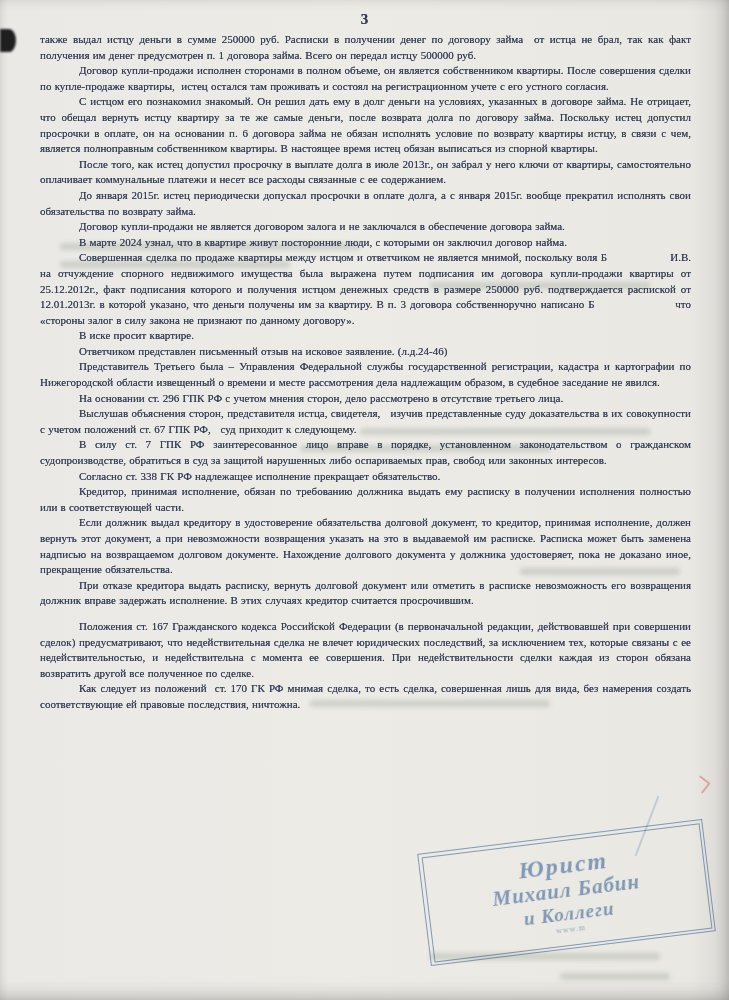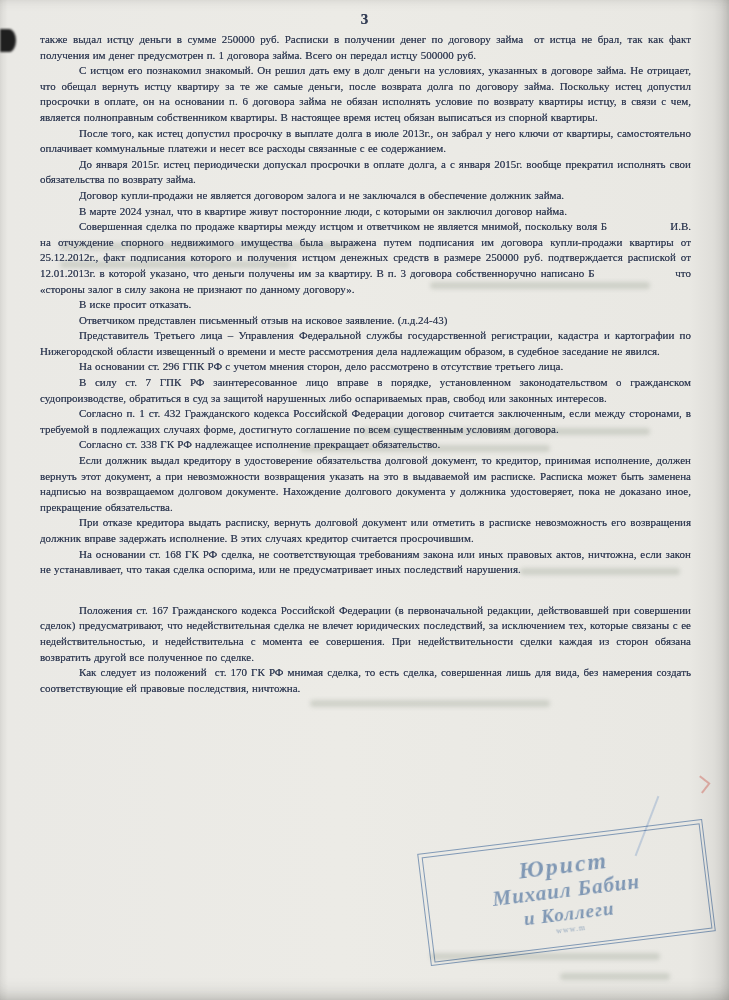--- a/index.html
+++ b/index.html
@@ -120,6 +120,7 @@
 
   <div class="body-text">
     <p class="no-indent">также выдал истцу деньги в сумме 250000 руб. Расписки в получении денег по договору займа&nbsp; от истца не брал, так как факт получения им денег предусмотрен п. 1 договора займа. Всего он передал истцу 500000 руб.</p>
+    <p>Договор купли-продажи исполнен сторонами в полном объеме, он является собственником квартиры. После совершения сделки по купле-продаже квартиры,&nbsp; истец остался там проживать и состоял на регистрационном учете с его устного согласия.</p>
     <p>С истцом его познакомил знакомый. Он решил дать ему в долг деньги на условиях, указанных в договоре займа. Не отрицает, что обещал вернуть истцу квартиру за те же самые деньги, после возврата долга по договору займа. Поскольку истец допустил просрочки в оплате, он на основании п. 6 договора займа не обязан исполнять условие по возврату квартиры истцу, в связи с чем, является полноправным собственником квартиры. В настоящее время истец обязан выписаться из спорной квартиры.</p>
     <p>После того, как истец допустил просрочку в выплате долга в июле 2013г., он забрал у него ключи от квартиры, самостоятельно оплачивает коммунальные платежи и несет все расходы связанные с ее содержанием.</p>
     <p>До января 2015г. истец периодически допускал просрочки в оплате долга, а с января 2015г. вообще прекратил исполнять свои обязательства по возврату займа.</p>

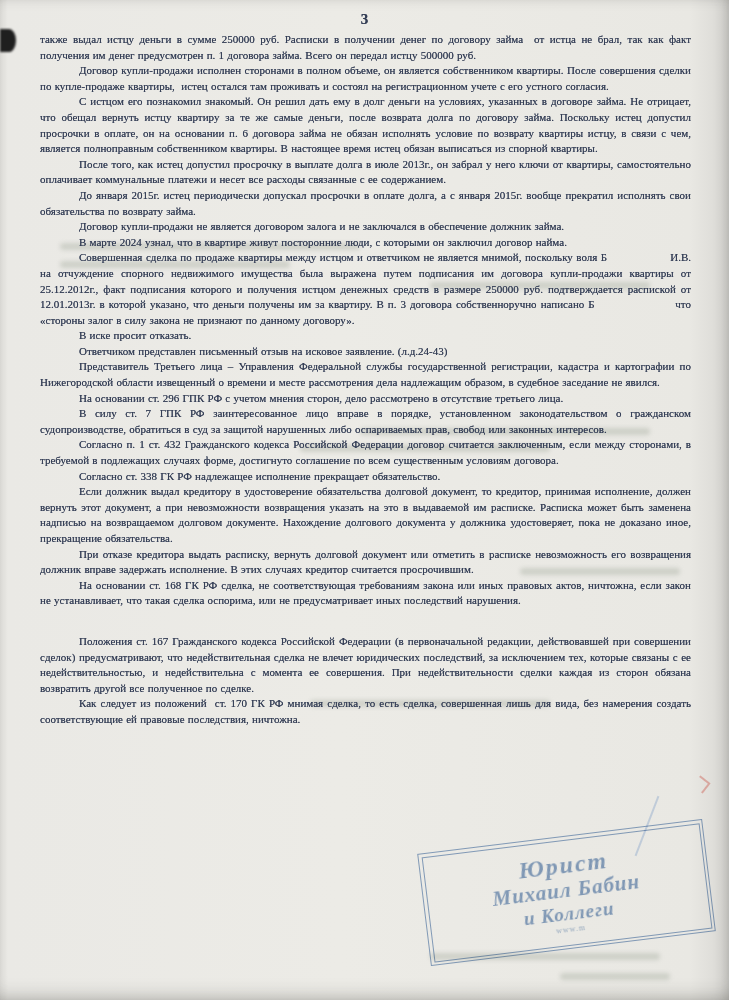--- a/index.html
+++ b/index.html
@@ -124,7 +124,7 @@
     <p>С истцом его познакомил знакомый. Он решил дать ему в долг деньги на условиях, указанных в договоре займа. Не отрицает, что обещал вернуть истцу квартиру за те же самые деньги, после возврата долга по договору займа. Поскольку истец допустил просрочки в оплате, он на основании п. 6 договора займа не обязан исполнять условие по возврату квартиры истцу, в связи с чем, является полноправным собственником квартиры. В настоящее время истец обязан выписаться из спорной квартиры.</p>
     <p>После того, как истец допустил просрочку в выплате долга в июле 2013г., он забрал у него ключи от квартиры, самостоятельно оплачивает коммунальные платежи и несет все расходы связанные с ее содержанием.</p>
     <p>До января 2015г. истец периодически допускал просрочки в оплате долга, а с января 2015г. вообще прекратил исполнять свои обязательства по возврату займа.</p>
-    <p>Договор купли-продажи не является договором залога и не заключался в обеспечение должник займа.</p>
+    <p>Договор купли-продажи не является договором залога и не заключался в обеспечение договора займа.</p>
     <p>В марте 2024 узнал, что в квартире живут посторонние люди, с которыми он заключил договор найма.</p>
     <p>Совершенная сделка по продаже квартиры между истцом и ответчиком не является мнимой, поскольку воля Б&nbsp;&nbsp;&nbsp;&nbsp;&nbsp;&nbsp;&nbsp;&nbsp;&nbsp;&nbsp;&nbsp;&nbsp;&nbsp;&nbsp;&nbsp;&nbsp;&nbsp;&nbsp;И.В. на отчуждение спорного недвижимого имущества была выражена путем подписания им договора купли-продажи квартиры от 25.12.2012г., факт подписания которого и получения истцом денежных средств в размере 250000 руб. подтверждается распиской от 12.01.2013г. в которой указано, что деньги получены им за квартиру. В п. 3 договора собственноручно написано Б&nbsp;&nbsp;&nbsp;&nbsp;&nbsp;&nbsp;&nbsp;&nbsp;&nbsp;&nbsp;&nbsp;&nbsp;&nbsp;&nbsp;&nbsp;&nbsp;&nbsp;&nbsp;&nbsp;&nbsp;что «стороны залог в силу закона не признают по данному договору».</p>
     <p>В иске просит отказать.</p>

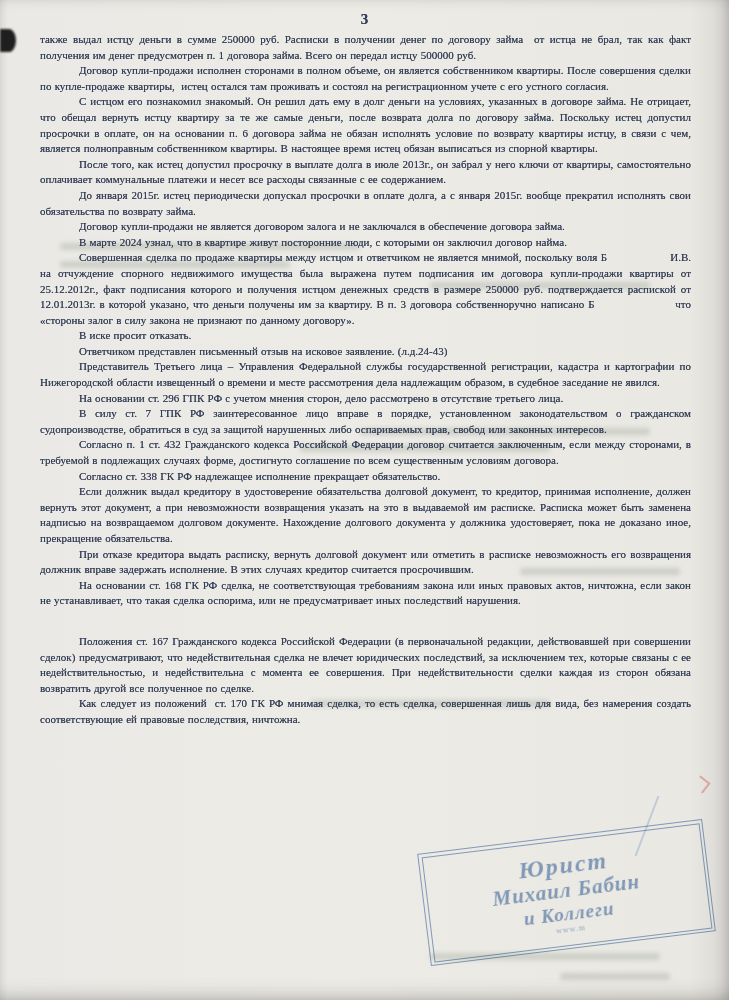--- a/index.html
+++ b/index.html
@@ -127,7 +127,7 @@
     <p>Договор купли-продажи не является договором залога и не заключался в обеспечение договора займа.</p>
     <p>В марте 2024 узнал, что в квартире живут посторонние люди, с которыми он заключил договор найма.</p>
     <p>Совершенная сделка по продаже квартиры между истцом и ответчиком не является мнимой, поскольку воля Б&nbsp;&nbsp;&nbsp;&nbsp;&nbsp;&nbsp;&nbsp;&nbsp;&nbsp;&nbsp;&nbsp;&nbsp;&nbsp;&nbsp;&nbsp;&nbsp;&nbsp;&nbsp;И.В. на отчуждение спорного недвижимого имущества была выражена путем подписания им договора купли-продажи квартиры от 25.12.2012г., факт подписания которого и получения истцом денежных средств в размере 250000 руб. подтверждается распиской от 12.01.2013г. в которой указано, что деньги получены им за квартиру. В п. 3 договора собственноручно написано Б&nbsp;&nbsp;&nbsp;&nbsp;&nbsp;&nbsp;&nbsp;&nbsp;&nbsp;&nbsp;&nbsp;&nbsp;&nbsp;&nbsp;&nbsp;&nbsp;&nbsp;&nbsp;&nbsp;&nbsp;что «стороны залог в силу закона не признают по данному договору».</p>
-    <p>В иске просит отказать.</p>
+    <p>В иске просит квартире.</p>
     <p>Ответчиком представлен письменный отзыв на исковое заявление. (л.д.24-43)</p>
     <p>Представитель Третьего лица – Управления Федеральной службы государственной регистрации, кадастра и картографии по Нижегородской области извещенный о времени и месте рассмотрения дела надлежащим образом, в судебное заседание не явился.</p>
     <p>На основании ст. 296 ГПК РФ с учетом мнения сторон, дело рассмотрено в отсутствие третьего лица.</p>

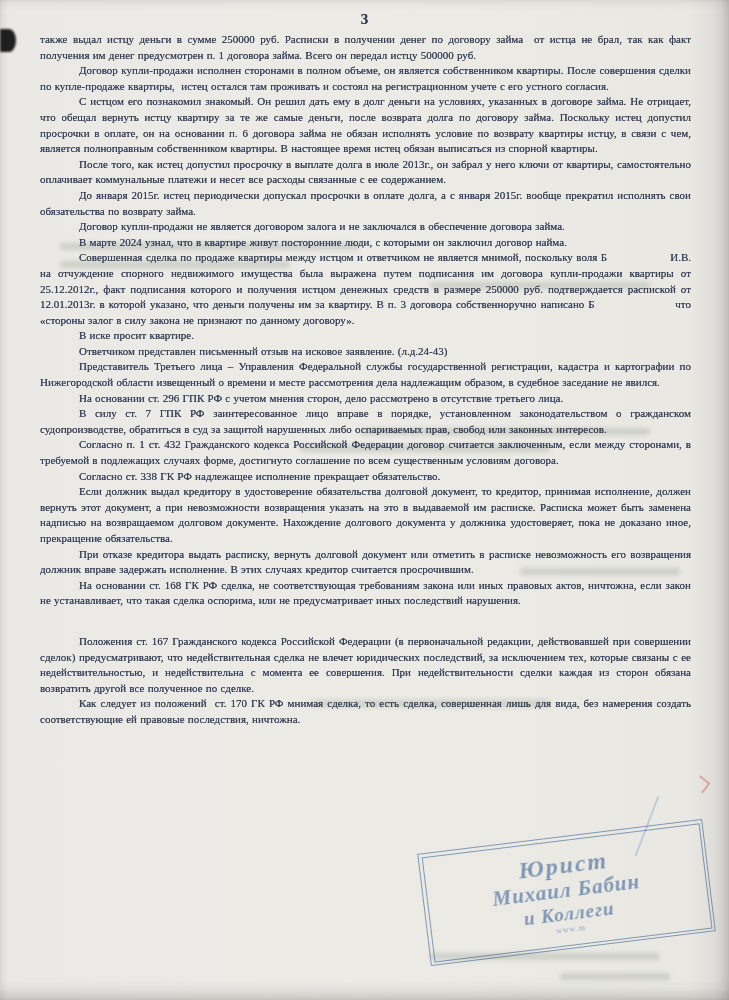--- a/index.html
+++ b/index.html
@@ -128,7 +128,7 @@
     <p>В марте 2024 узнал, что в квартире живут посторонние люди, с которыми он заключил договор найма.</p>
     <p>Совершенная сделка по продаже квартиры между истцом и ответчиком не является мнимой, поскольку воля Б&nbsp;&nbsp;&nbsp;&nbsp;&nbsp;&nbsp;&nbsp;&nbsp;&nbsp;&nbsp;&nbsp;&nbsp;&nbsp;&nbsp;&nbsp;&nbsp;&nbsp;&nbsp;И.В. на отчуждение спорного недвижимого имущества была выражена путем подписания им договора купли-продажи квартиры от 25.12.2012г., факт подписания которого и получения истцом денежных средств в размере 250000 руб. подтверждается распиской от 12.01.2013г. в которой указано, что деньги получены им за квартиру. В п. 3 договора собственноручно написано Б&nbsp;&nbsp;&nbsp;&nbsp;&nbsp;&nbsp;&nbsp;&nbsp;&nbsp;&nbsp;&nbsp;&nbsp;&nbsp;&nbsp;&nbsp;&nbsp;&nbsp;&nbsp;&nbsp;&nbsp;что «стороны залог в силу закона не признают по данному договору».</p>
     <p>В иске просит квартире.</p>
-    <p>Ответчиком представлен письменный отзыв на исковое заявление. (л.д.24-43)</p>
+    <p>Ответчиком представлен письменный отзыв на исковое заявление. (л.д.24-46)</p>
     <p>Представитель Третьего лица – Управления Федеральной службы государственной регистрации, кадастра и картографии по Нижегородской области извещенный о времени и месте рассмотрения дела надлежащим образом, в судебное заседание не явился.</p>
     <p>На основании ст. 296 ГПК РФ с учетом мнения сторон, дело рассмотрено в отсутствие третьего лица.</p>
     <p>В силу ст. 7 ГПК РФ заинтересованное лицо вправе в порядке, установленном законодательством о гражданском судопроизводстве, обратиться в суд за защитой нарушенных либо оспариваемых прав, свобод или законных интересов.</p>

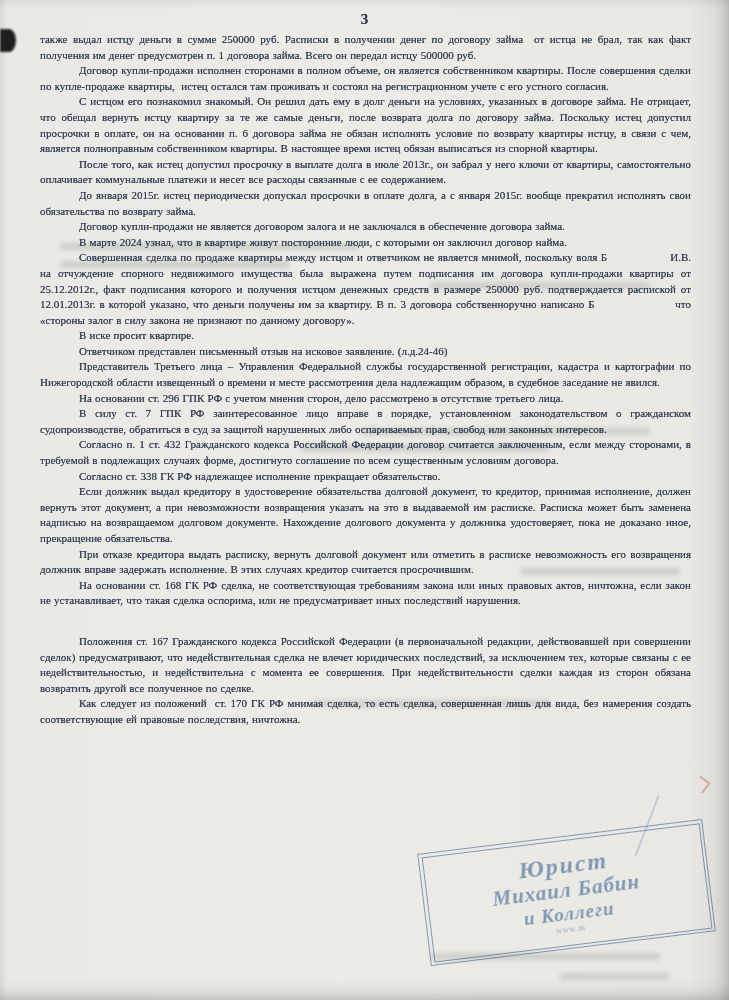--- a/index.html
+++ b/index.html
@@ -129,7 +129,7 @@
     <p>Совершенная сделка по продаже квартиры между истцом и ответчиком не является мнимой, поскольку воля Б&nbsp;&nbsp;&nbsp;&nbsp;&nbsp;&nbsp;&nbsp;&nbsp;&nbsp;&nbsp;&nbsp;&nbsp;&nbsp;&nbsp;&nbsp;&nbsp;&nbsp;&nbsp;И.В. на отчуждение спорного недвижимого имущества была выражена путем подписания им договора купли-продажи квартиры от 25.12.2012г., факт подписания которого и получения истцом денежных средств в размере 250000 руб. подтверждается распиской от 12.01.2013г. в которой указано, что деньги получены им за квартиру. В п. 3 договора собственноручно написано Б&nbsp;&nbsp;&nbsp;&nbsp;&nbsp;&nbsp;&nbsp;&nbsp;&nbsp;&nbsp;&nbsp;&nbsp;&nbsp;&nbsp;&nbsp;&nbsp;&nbsp;&nbsp;&nbsp;&nbsp;что «стороны залог в силу закона не признают по данному договору».</p>
     <p>В иске просит квартире.</p>
     <p>Ответчиком представлен письменный отзыв на исковое заявление. (л.д.24-46)</p>
-    <p>Представитель Третьего лица – Управления Федеральной службы государственной регистрации, кадастра и картографии по Нижегородской области извещенный о времени и месте рассмотрения дела надлежащим образом, в судебное заседание не явился.</p>
+    <p>Представитель Третьего была – Управления Федеральной службы государственной регистрации, кадастра и картографии по Нижегородской области извещенный о времени и месте рассмотрения дела надлежащим образом, в судебное заседание не явился.</p>
     <p>На основании ст. 296 ГПК РФ с учетом мнения сторон, дело рассмотрено в отсутствие третьего лица.</p>
     <p>В силу ст. 7 ГПК РФ заинтересованное лицо вправе в порядке, установленном законодательством о гражданском судопроизводстве, обратиться в суд за защитой нарушенных либо оспариваемых прав, свобод или законных интересов.</p>
     <p>Согласно п. 1 ст. 432 Гражданского кодекса Российской Федерации договор считается заключенным, если между сторонами, в требуемой в подлежащих случаях форме, достигнуто соглашение по всем существенным условиям договора.</p>

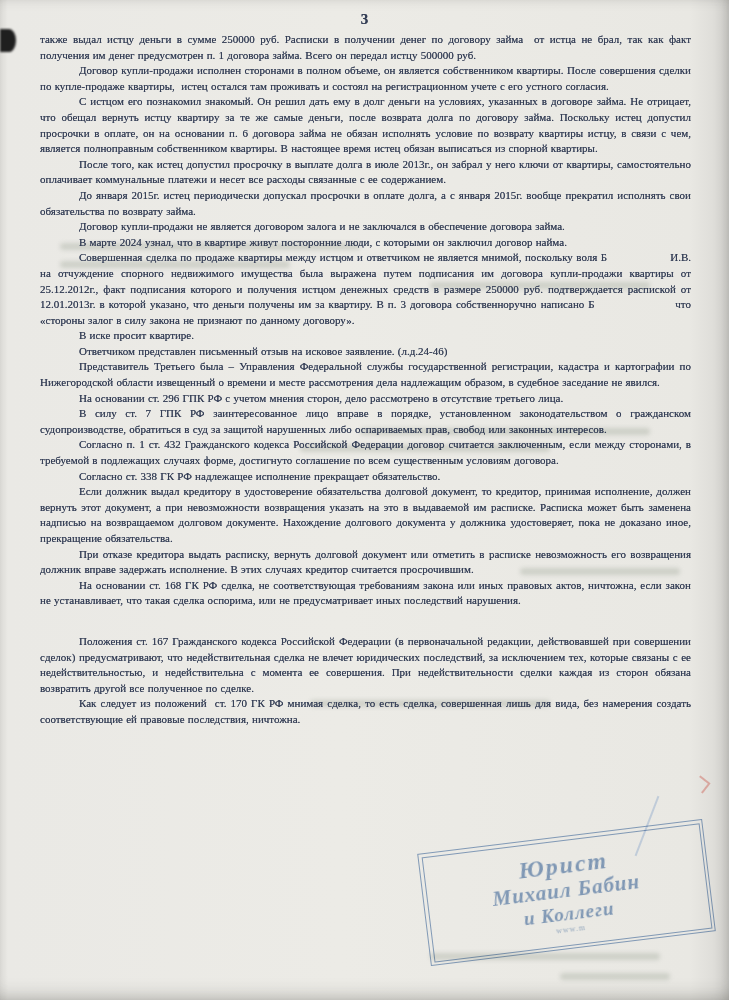--- a/index.html
+++ b/index.html
@@ -131,6 +131,7 @@
     <p>Ответчиком представлен письменный отзыв на исковое заявление. (л.д.24-46)</p>
     <p>Представитель Третьего была – Управления Федеральной службы государственной регистрации, кадастра и картографии по Нижегородской области извещенный о времени и месте рассмотрения дела надлежащим образом, в судебное заседание не явился.</p>
     <p>На основании ст. 296 ГПК РФ с учетом мнения сторон, дело рассмотрено в отсутствие третьего лица.</p>
+    <p>Выслушав объяснения сторон, представителя истца, свидетеля,&nbsp;&nbsp; изучив представленные суду доказательства в их совокупности с учетом положений ст. 67 ГПК РФ,&nbsp;&nbsp; суд приходит к следующему.</p>
     <p>В силу ст. 7 ГПК РФ заинтересованное лицо вправе в порядке, установленном законодательством о гражданском судопроизводстве, обратиться в суд за защитой нарушенных либо оспариваемых прав, свобод или законных интересов.</p>
     <p>Согласно п. 1 ст. 432 Гражданского кодекса Российской Федерации договор считается заключенным, если между сторонами, в требуемой в подлежащих случаях форме, достигнуто соглашение по всем существенным условиям договора.</p>
     <p>Согласно ст. 338 ГК РФ надлежащее исполнение прекращает обязательство.</p>

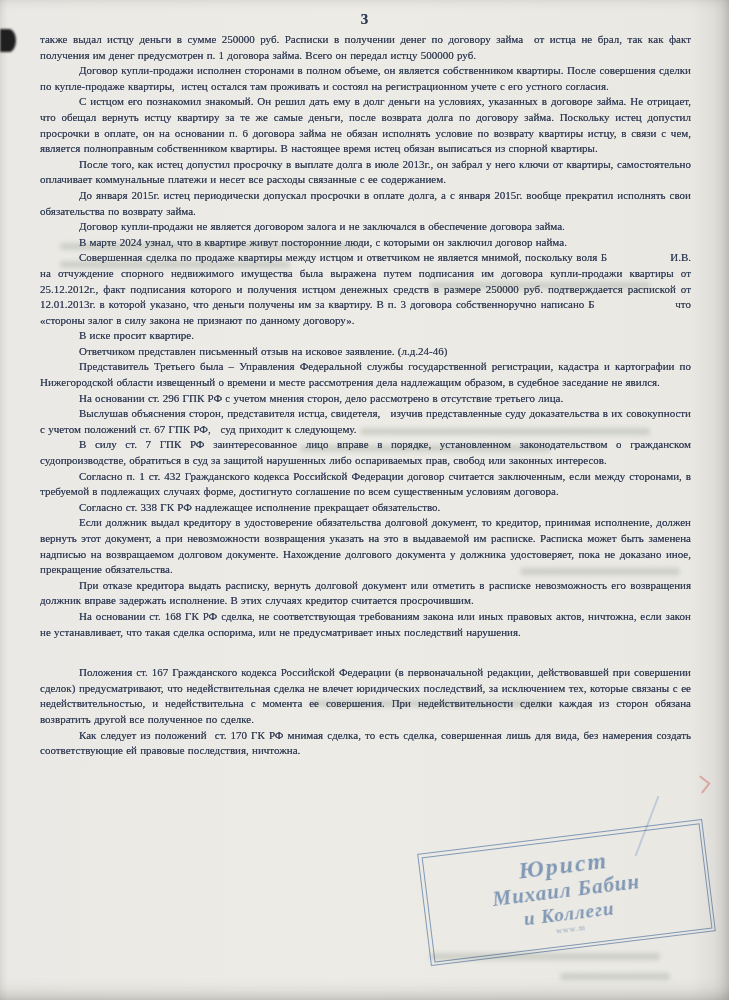--- a/index.html
+++ b/index.html
@@ -133,7 +133,6 @@
     <p>На основании ст. 296 ГПК РФ с учетом мнения сторон, дело рассмотрено в отсутствие третьего лица.</p>
     <p>Выслушав объяснения сторон, представителя истца, свидетеля,&nbsp;&nbsp; изучив представленные суду доказательства в их совокупности с учетом положений ст. 67 ГПК РФ,&nbsp;&nbsp; суд приходит к следующему.</p>
     <p>В силу ст. 7 ГПК РФ заинтересованное лицо вправе в порядке, установленном законодательством о гражданском судопроизводстве, обратиться в суд за защитой нарушенных либо оспариваемых прав, свобод или законных интересов.</p>
-    <p>Согласно п. 1 ст. 432 Гражданского кодекса Российской Федерации договор считается заключенным, если между сторонами, в требуемой в подлежащих случаях форме, достигнуто соглашение по всем существенным условиям договора.</p>
     <p>Согласно ст. 338 ГК РФ надлежащее исполнение прекращает обязательство.</p>
     <p>Если должник выдал кредитору в удостоверение обязательства долговой документ, то кредитор, принимая исполнение, должен вернуть этот документ, а при невозможности возвращения указать на это в выдаваемой им расписке. Расписка может быть заменена надписью на возвращаемом долговом документе. Нахождение долгового документа у должника удостоверяет, пока не доказано иное, прекращение обязательства.</p>
     <p>При отказе кредитора выдать расписку, вернуть долговой документ или отметить в расписке невозможность его возвращения должник вправе задержать исполнение. В этих случаях кредитор считается просрочившим.</p>

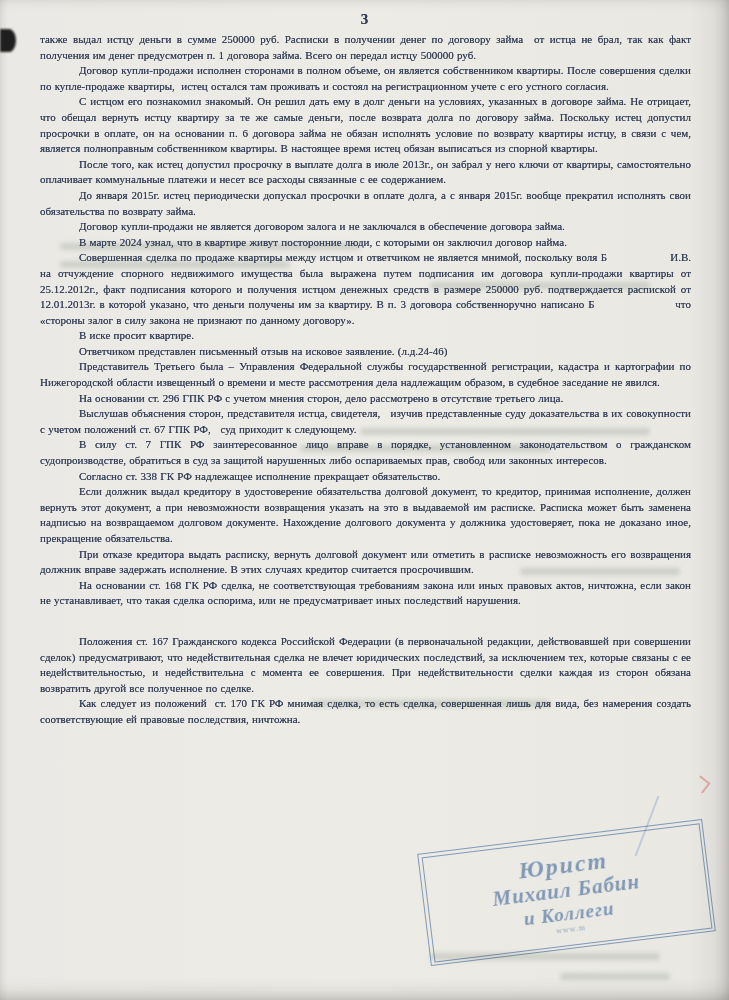--- a/index.html
+++ b/index.html
@@ -134,6 +134,7 @@
     <p>Выслушав объяснения сторон, представителя истца, свидетеля,&nbsp;&nbsp; изучив представленные суду доказательства в их совокупности с учетом положений ст. 67 ГПК РФ,&nbsp;&nbsp; суд приходит к следующему.</p>
     <p>В силу ст. 7 ГПК РФ заинтересованное лицо вправе в порядке, установленном законодательством о гражданском судопроизводстве, обратиться в суд за защитой нарушенных либо оспариваемых прав, свобод или законных интересов.</p>
     <p>Согласно ст. 338 ГК РФ надлежащее исполнение прекращает обязательство.</p>
+    <p>Кредитор, принимая исполнение, обязан по требованию должника выдать ему расписку в получении исполнения полностью или в соответствующей части.</p>
     <p>Если должник выдал кредитору в удостоверение обязательства долговой документ, то кредитор, принимая исполнение, должен вернуть этот документ, а при невозможности возвращения указать на это в выдаваемой им расписке. Расписка может быть заменена надписью на возвращаемом долговом документе. Нахождение долгового документа у должника удостоверяет, пока не доказано иное, прекращение обязательства.</p>
     <p>При отказе кредитора выдать расписку, вернуть долговой документ или отметить в расписке невозможность его возвращения должник вправе задержать исполнение. В этих случаях кредитор считается просрочившим.</p>
     <p>На основании ст. 168 ГК РФ сделка, не соответствующая требованиям закона или иных правовых актов, ничтожна, если закон не устанавливает, что такая сделка оспорима, или не предусматривает иных последствий нарушения.</p>

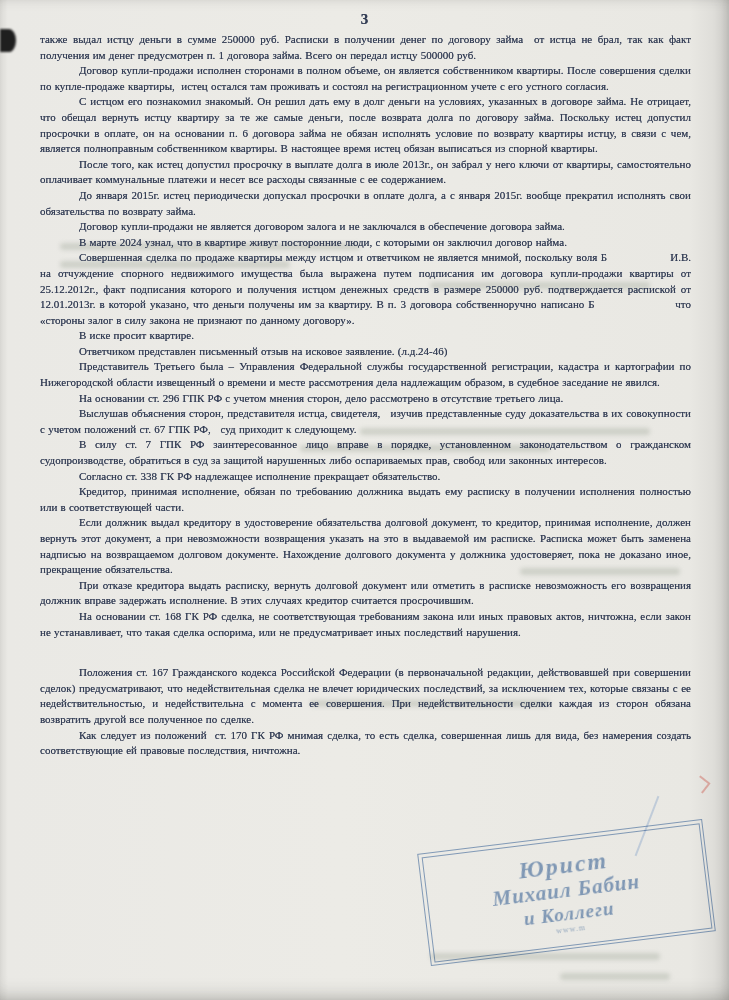--- a/index.html
+++ b/index.html
@@ -137,7 +137,6 @@
     <p>Кредитор, принимая исполнение, обязан по требованию должника выдать ему расписку в получении исполнения полностью или в соответствующей части.</p>
     <p>Если должник выдал кредитору в удостоверение обязательства долговой документ, то кредитор, принимая исполнение, должен вернуть этот документ, а при невозможности возвращения указать на это в выдаваемой им расписке. Расписка может быть заменена надписью на возвращаемом долговом документе. Нахождение долгового документа у должника удостоверяет, пока не доказано иное, прекращение обязательства.</p>
     <p>При отказе кредитора выдать расписку, вернуть долговой документ или отметить в расписке невозможность его возвращения должник вправе задержать исполнение. В этих случаях кредитор считается просрочившим.</p>
-    <p>На основании ст. 168 ГК РФ сделка, не соответствующая требованиям закона или иных правовых актов, ничтожна, если закон не устанавливает, что такая сделка оспорима, или не предусматривает иных последствий нарушения.</p>
     <p class="gap-above">Положения ст. 167 Гражданского кодекса Российской Федерации (в первоначальной редакции, действовавшей при совершении сделок) предусматривают, что недействительная сделка не влечет юридических последствий, за исключением тех, которые связаны с ее недействительностью, и недействительна с момента ее совершения. При недействительности сделки каждая из сторон обязана возвратить другой все полученное по сделке.</p>
     <p>Как следует из положений&nbsp; ст. 170 ГК РФ мнимая сделка, то есть сделка, совершенная лишь для вида, без намерения создать соответствующие ей правовые последствия, ничтожна.</p>
   </div>

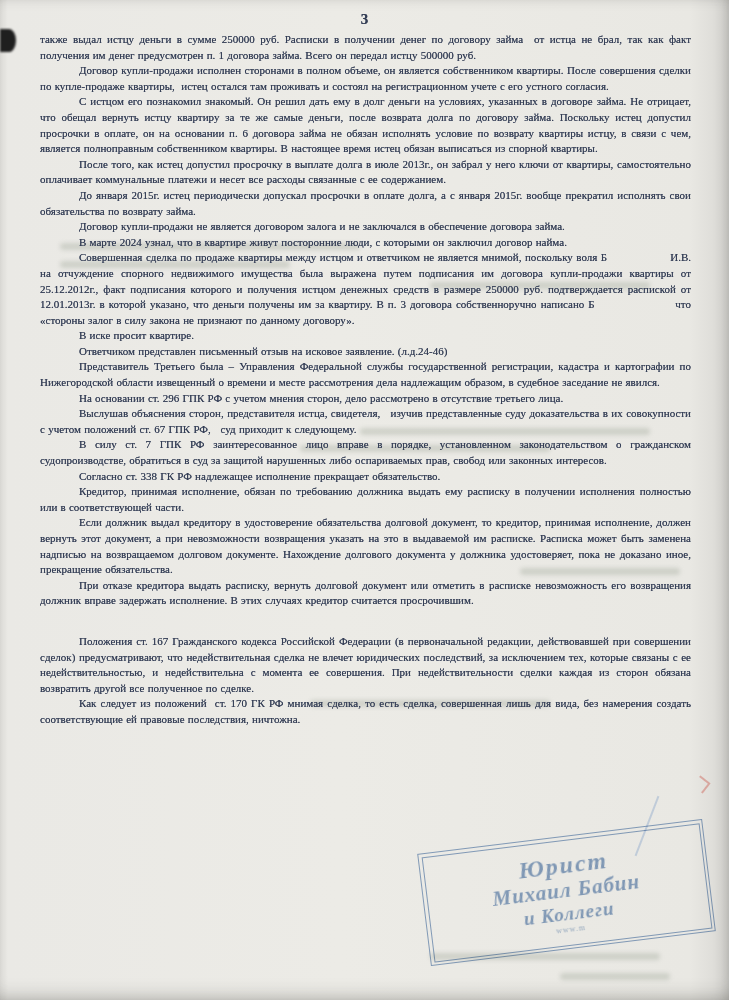--- a/index.html
+++ b/index.html
@@ -39,7 +39,7 @@
   }
   .body-text p { margin: 0; text-indent: 39px; white-space: pre-wrap; }
   .body-text p.no-indent { text-indent: 0; }
-  .body-text p.gap-above { margin-top: 25px; }
+  .body-text p.gap-above { margin-top: 10px; }
 
   
   .corner-mark {

